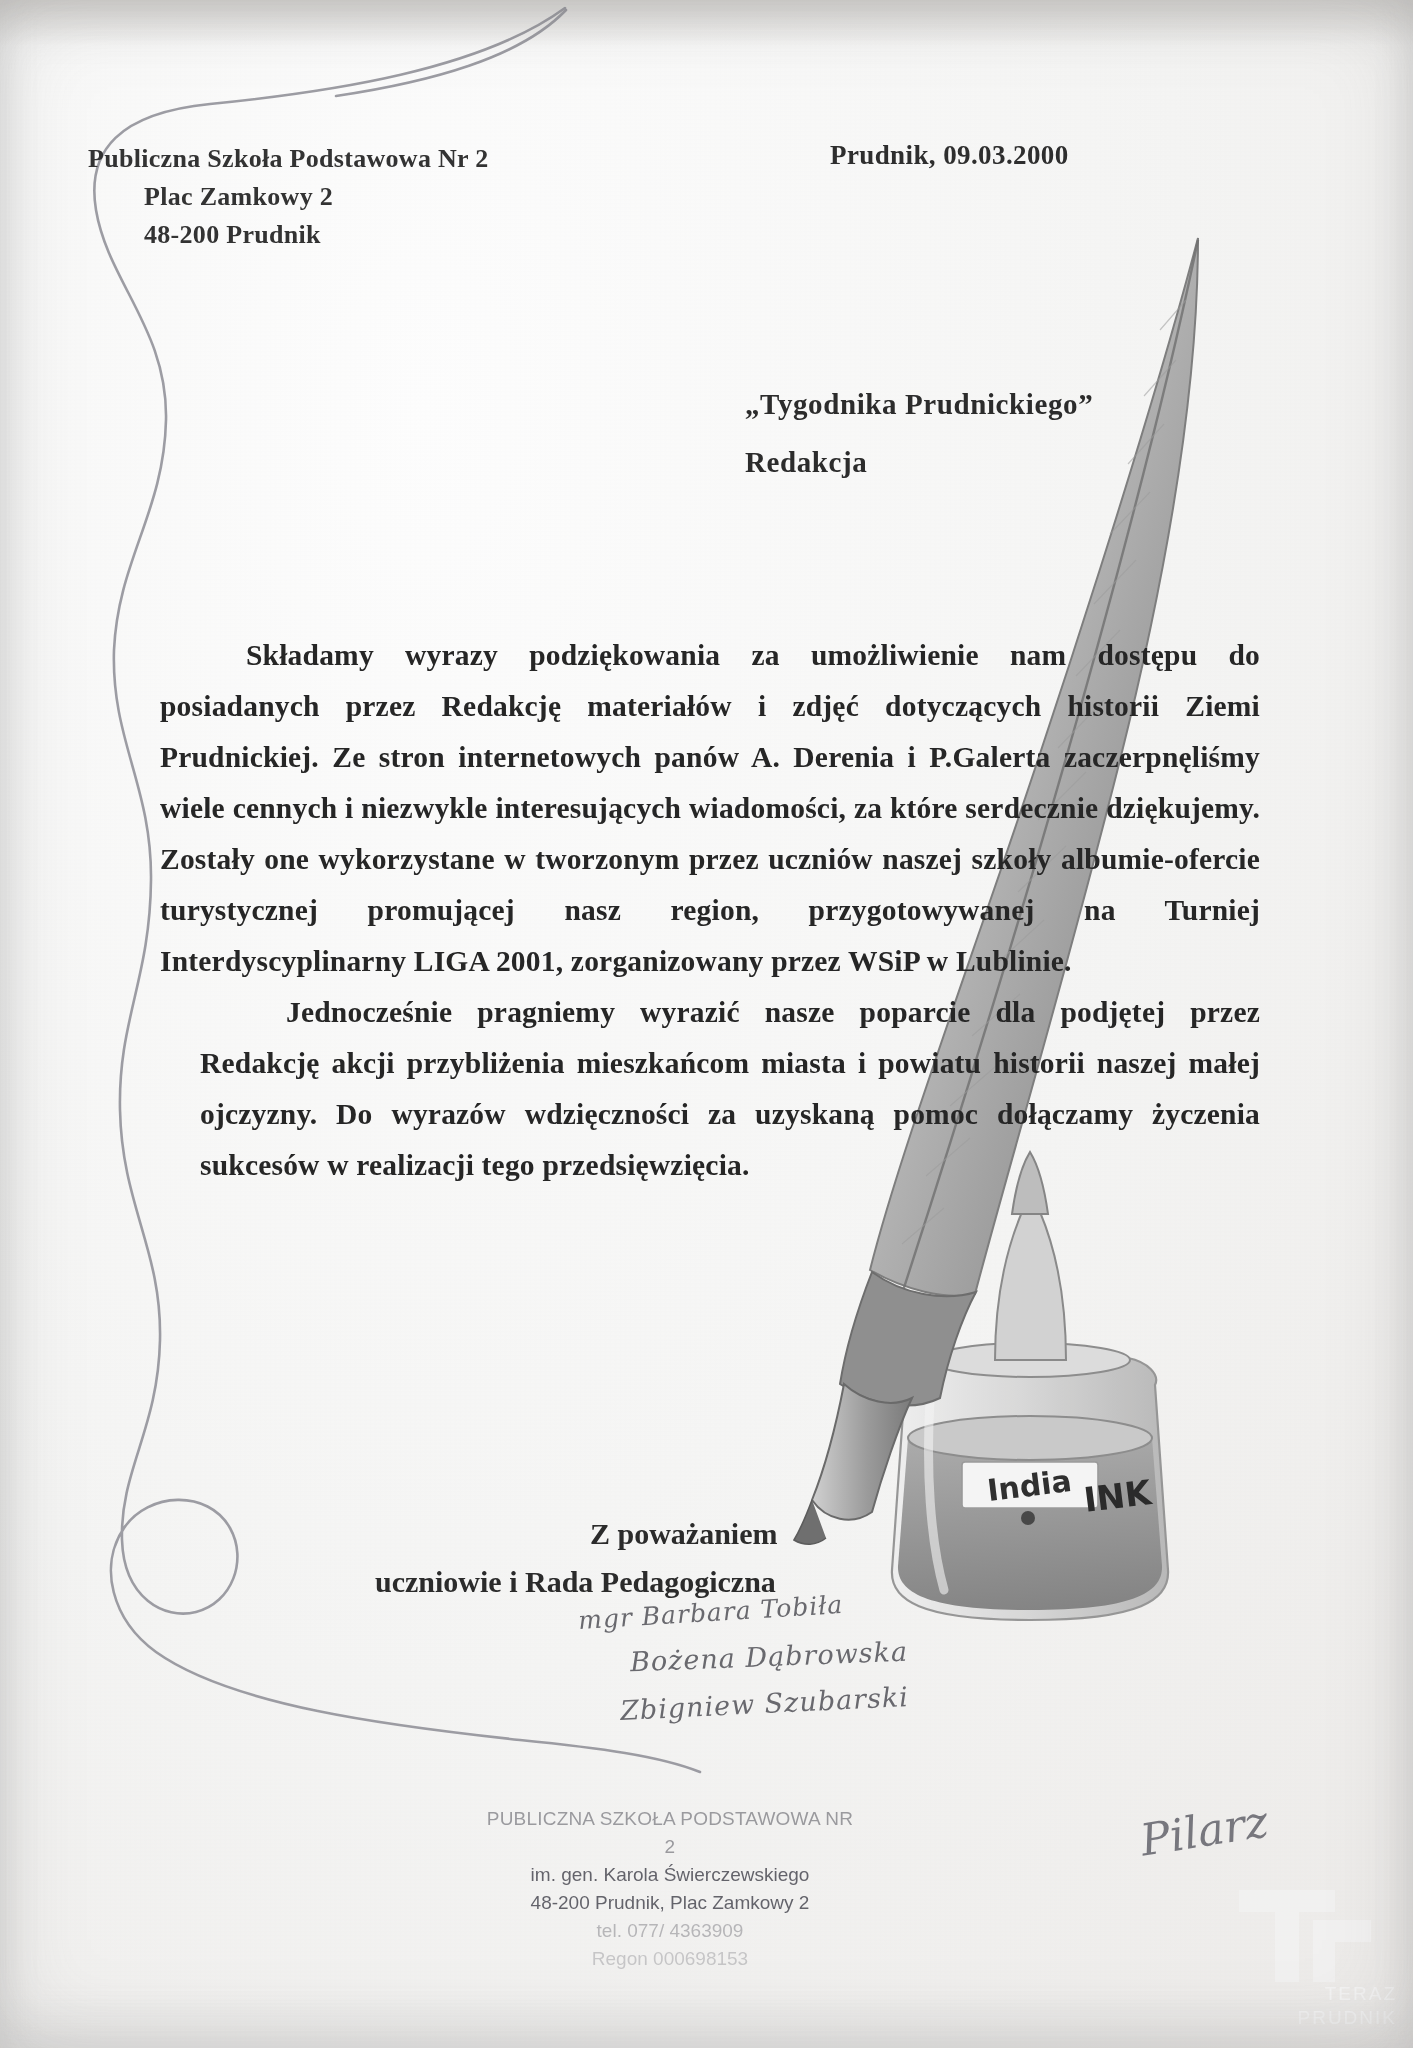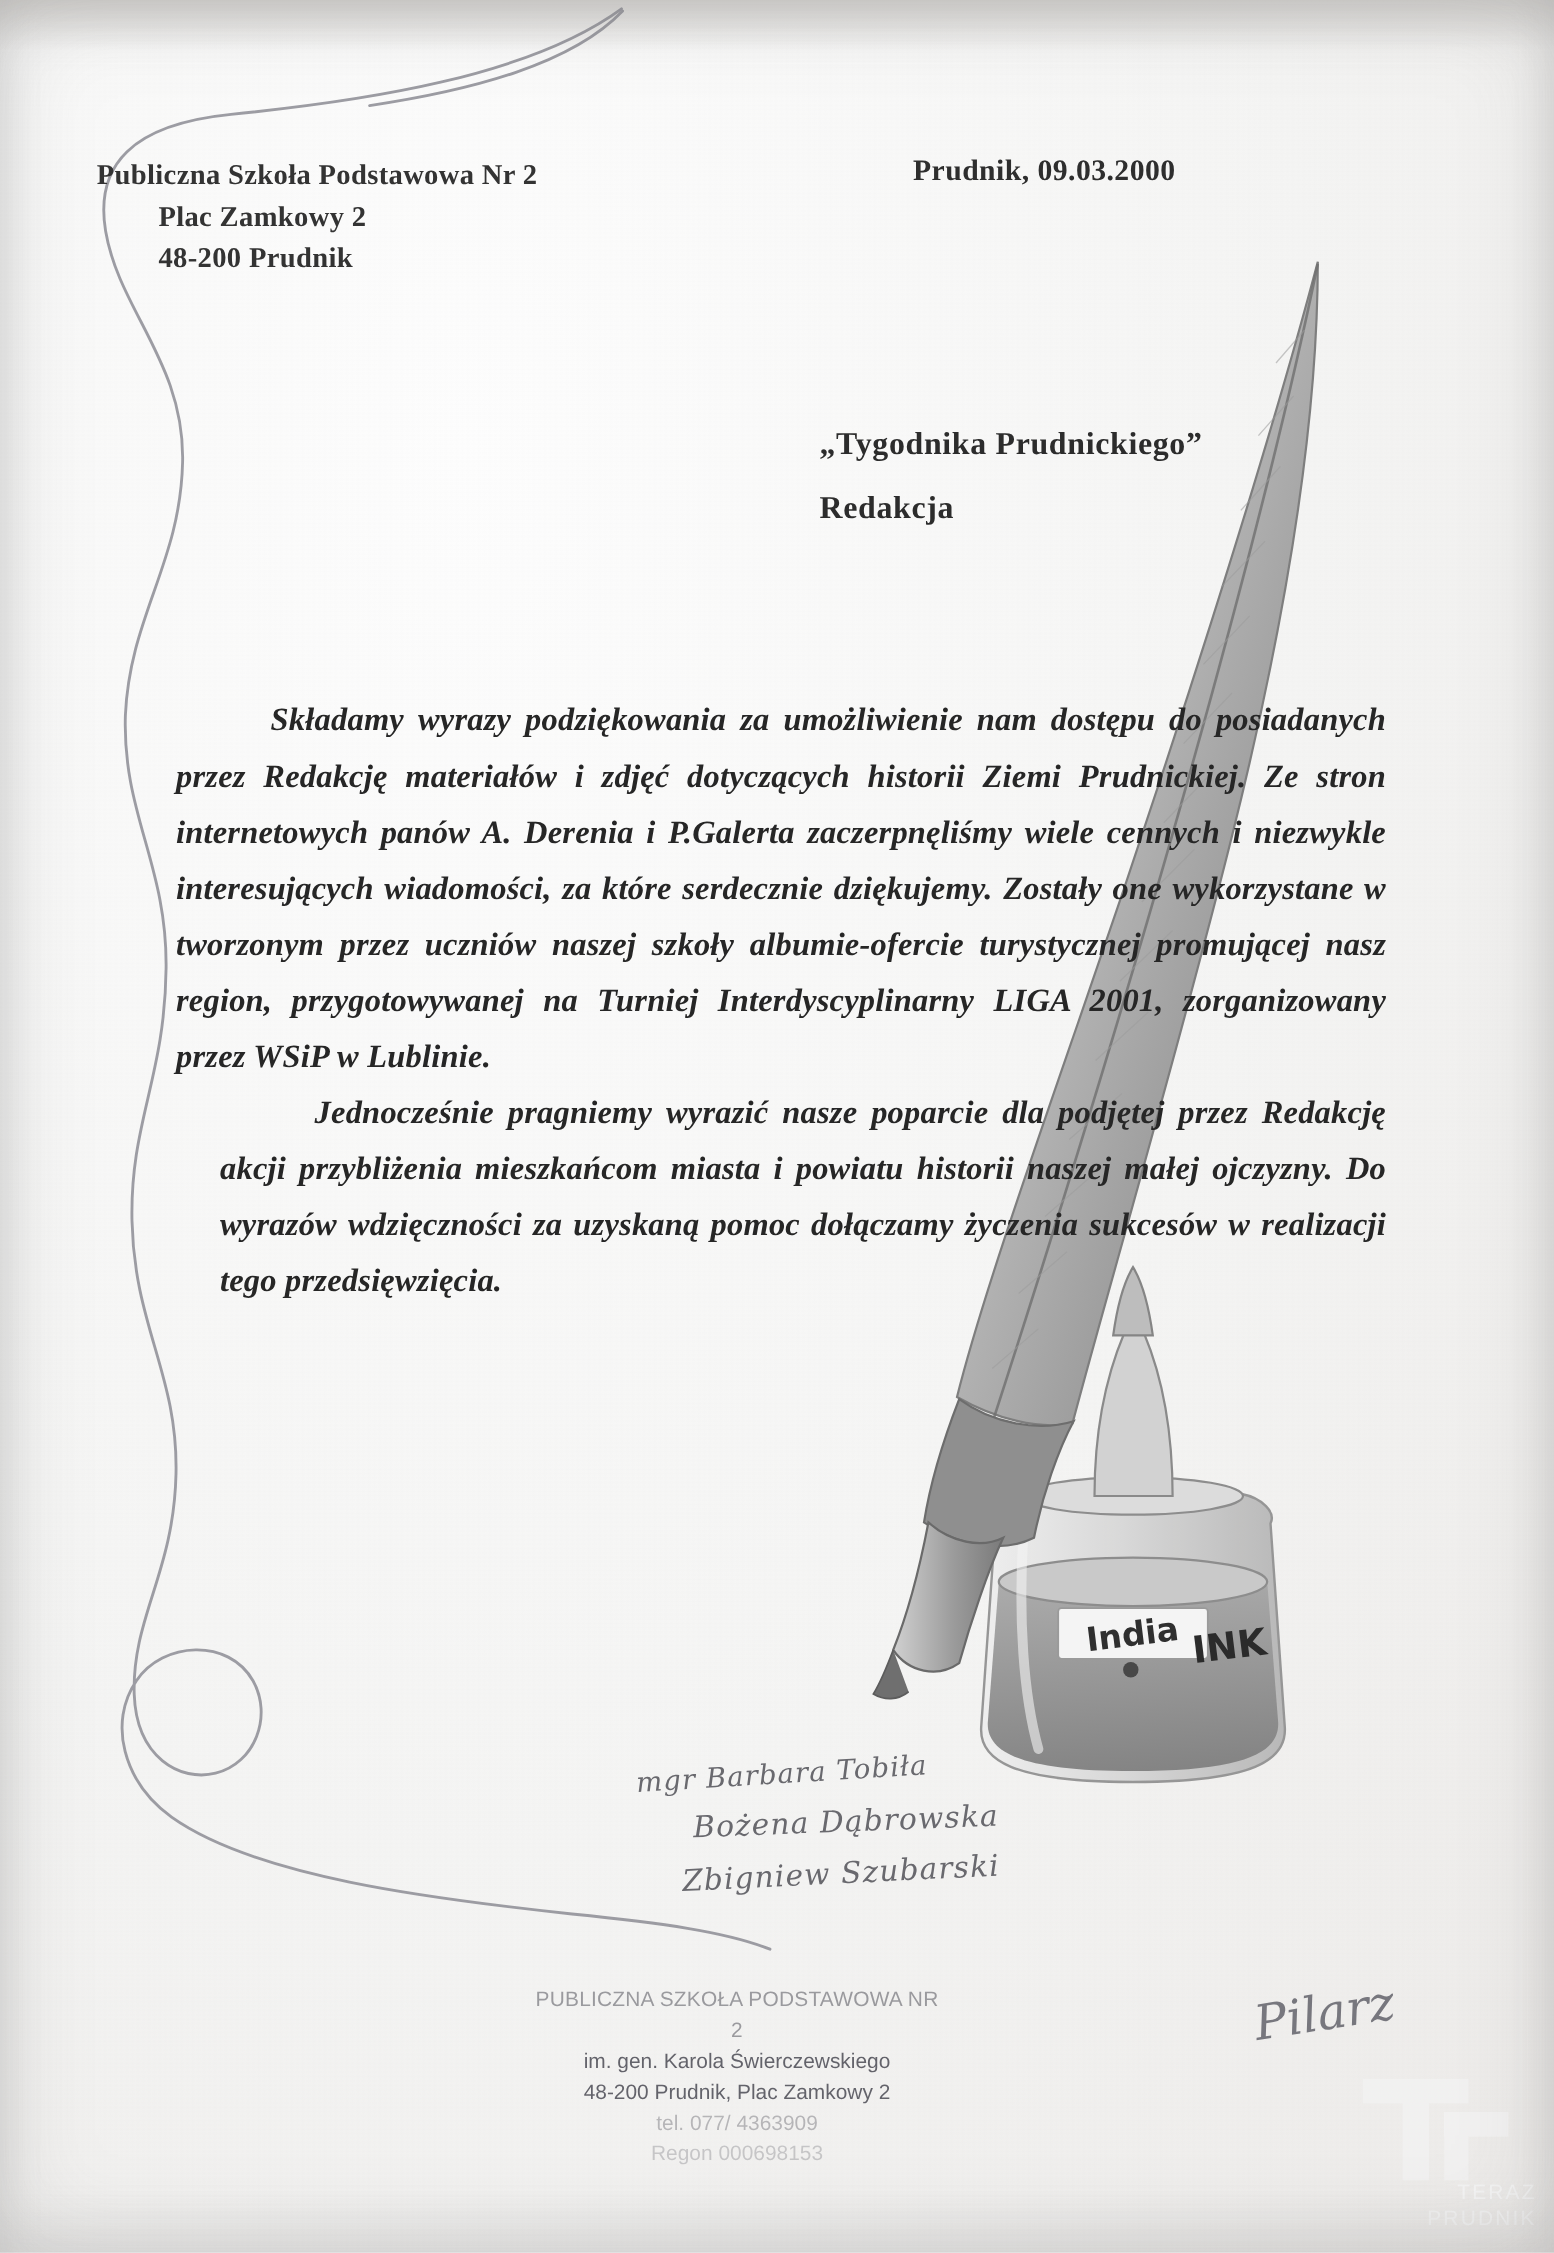--- a/index.html
+++ b/index.html
@@ -92,7 +92,7 @@
     color: #262626;
     letter-spacing: .2px;
   }
-  #body p { margin: 0; text-indent: 86px; font-style: italic; }
+  #body p { margin: 0; text-indent: 86px; }
   #body p + p { margin-top: 0px; margin-left: 40px; }
 
   #closing {

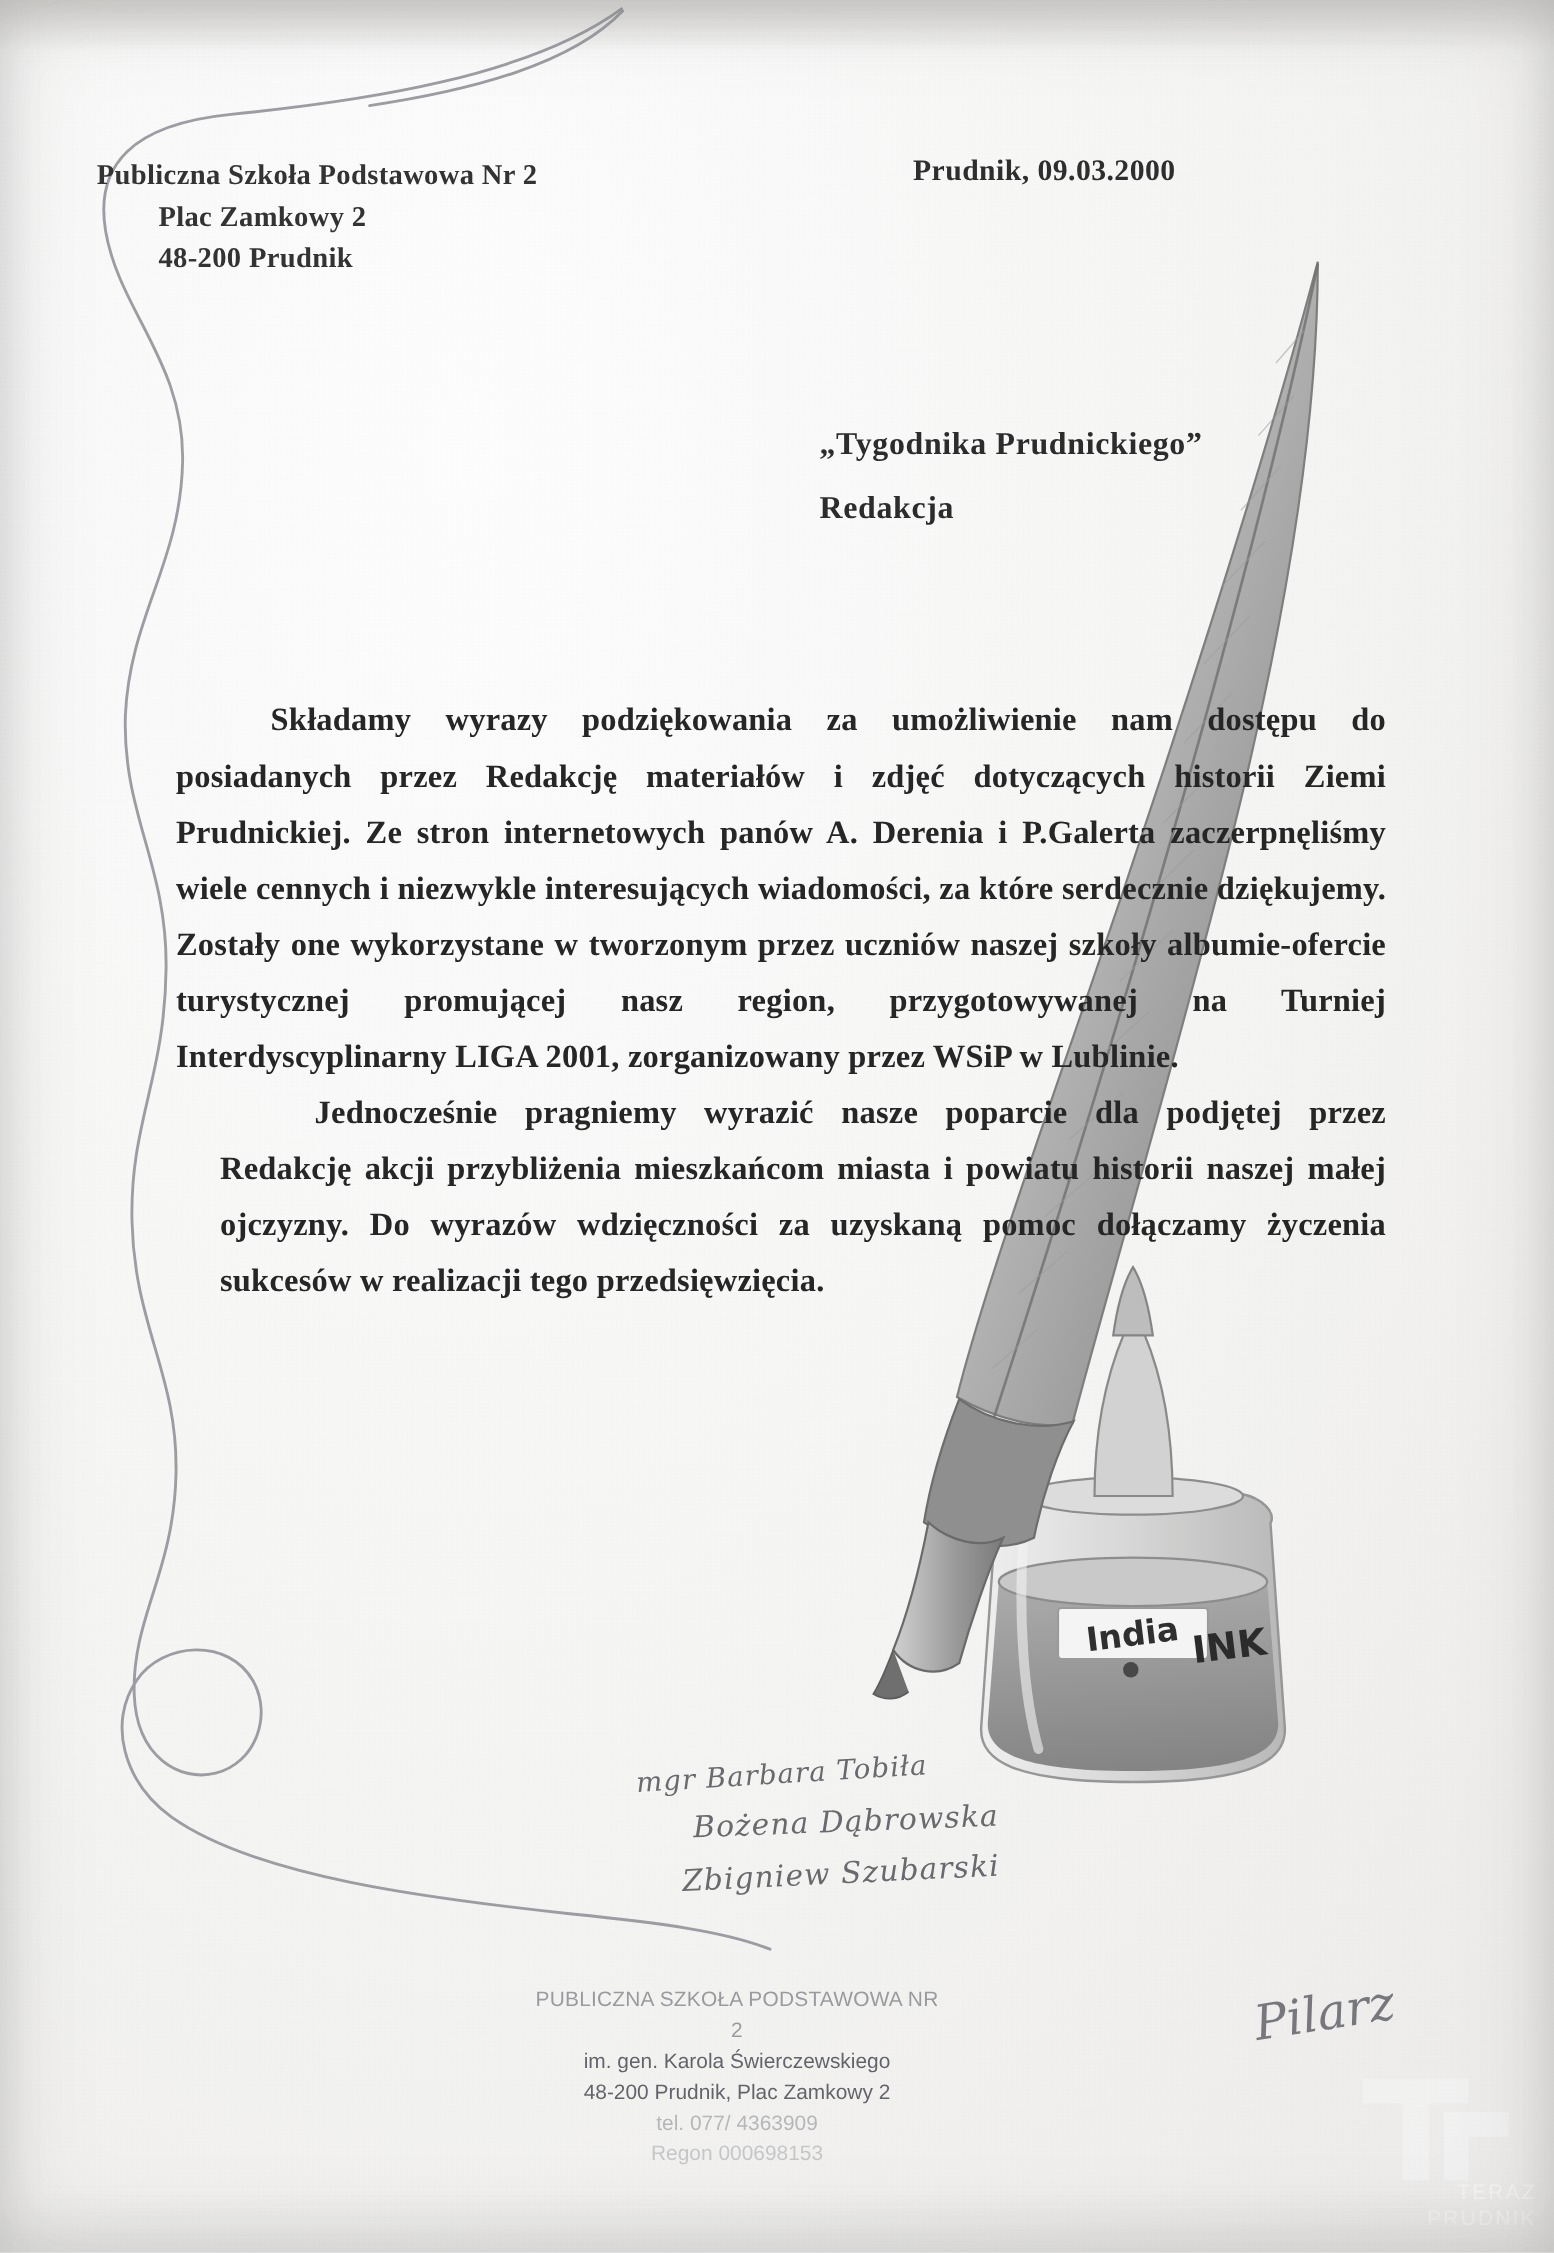--- a/index.html
+++ b/index.html
@@ -328,6 +328,10 @@
     <p>Jednocześnie pragniemy wyrazić nasze poparcie dla podjętej przez Redakcję akcji przybliżenia mieszkańcom miasta i powiatu historii naszej małej ojczyzny. Do wyrazów wdzięczności za uzyskaną pomoc dołączamy życzenia sukcesów w realizacji tego przedsięwzięcia.</p>
   </div>
 
+  <div class="txt" id="closing">
+    <div class="l1">Z poważaniem</div>
+    <div class="l2">uczniowie i Rada Pedagogiczna</div>
+  </div>
 
   <div class="hand" id="sig1">mgr Barbara Tobiła</div>
   <div class="hand" id="sig2">Bożena Dąbrowska</div>

